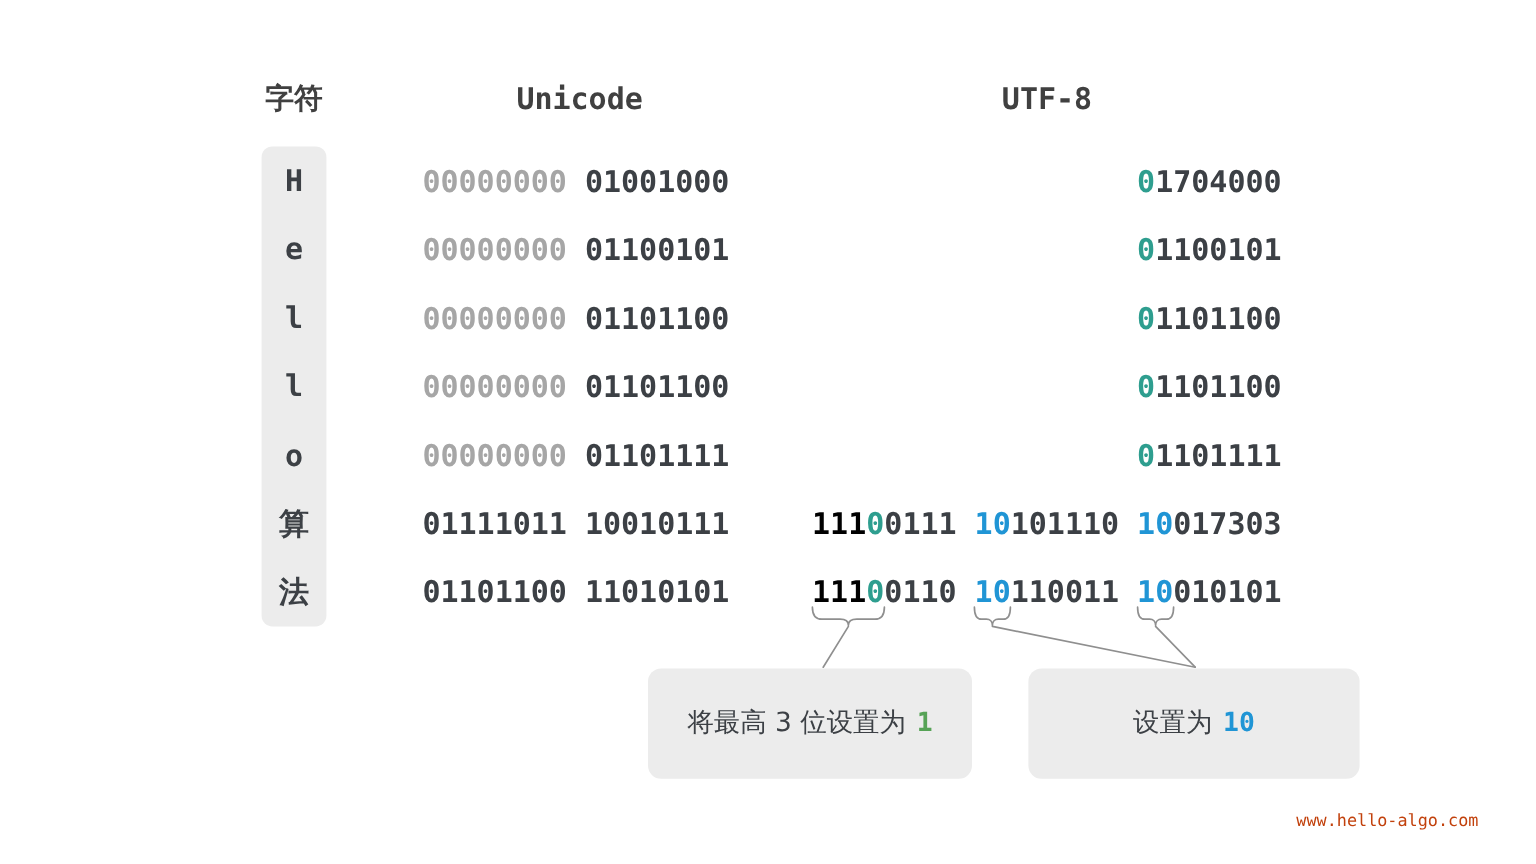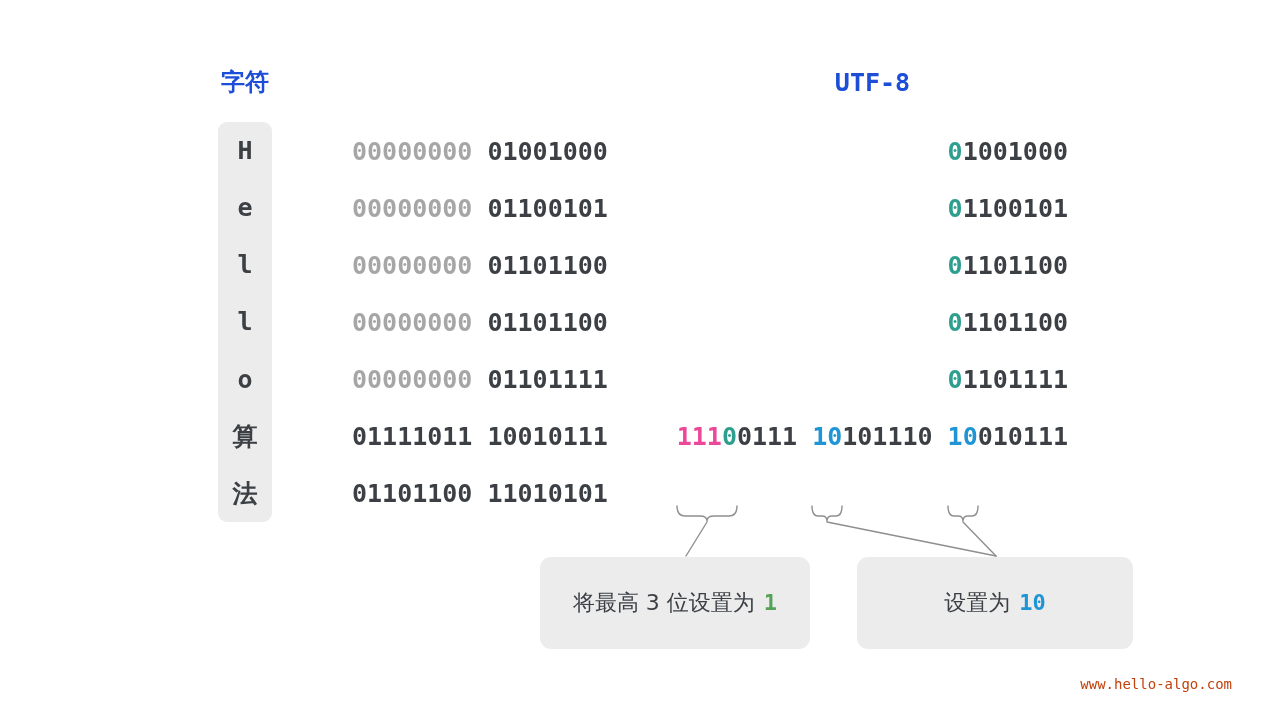--- a/index.html
+++ b/index.html
@@ -9,7 +9,7 @@
   }
   
   .hdr{position:absolute;top:62px;height:40px;display:flex;align-items:center;justify-content:center;
-       font-weight:bold;font-size:24px;color:#1d4ed8;}
+       font-weight:bold;font-size:24px;color:#404040;}
   .hdr-char{left:218px;width:54px;}
   .hdr-unicode{left:352px;width:262px;font-family:"DejaVu Sans Mono",monospace;font-size:25px;}
   .hdr-utf8{right:212px;width:391px;font-family:"DejaVu Sans Mono",monospace;font-size:25px;text-align:right;}

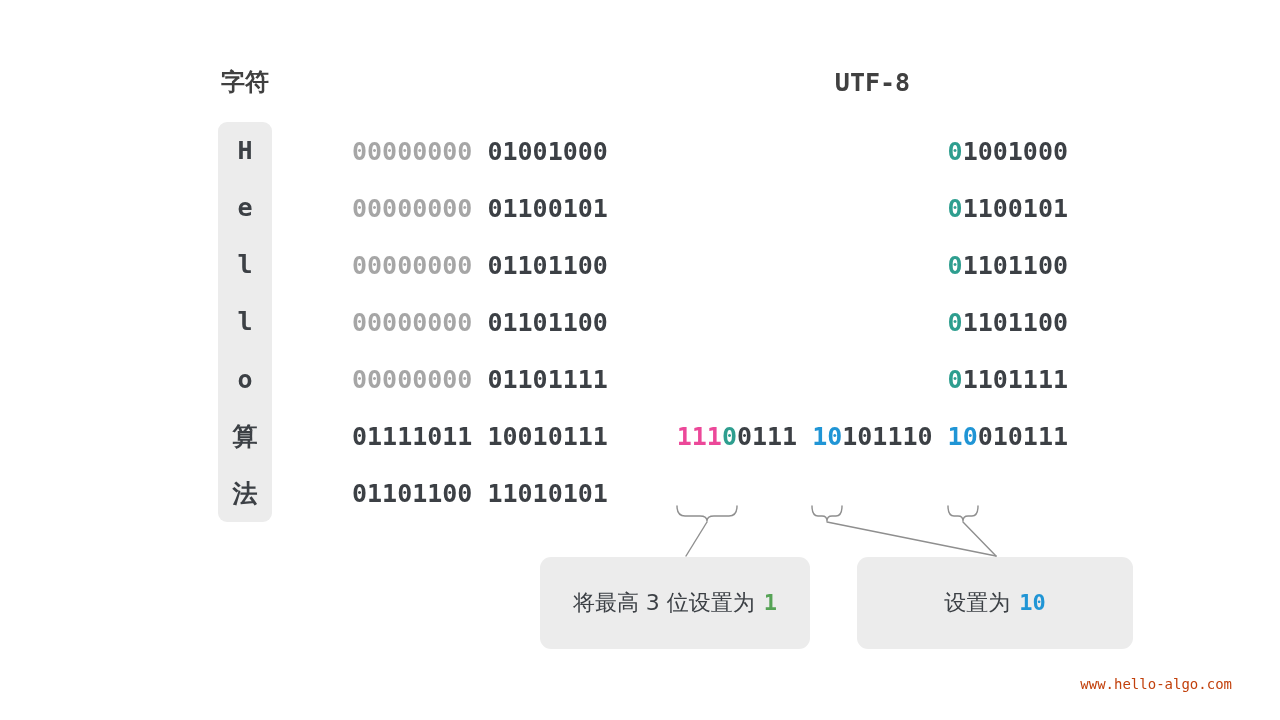--- a/index.html
+++ b/index.html
@@ -51,6 +51,7 @@
 <div class="canvas">
 
   <div class="hdr hdr-char">字符</div>
+  <div class="hdr hdr-unicode">Unicode</div>
   <div class="hdr hdr-utf8">UTF-8</div>
 
   <div class="char-bar">

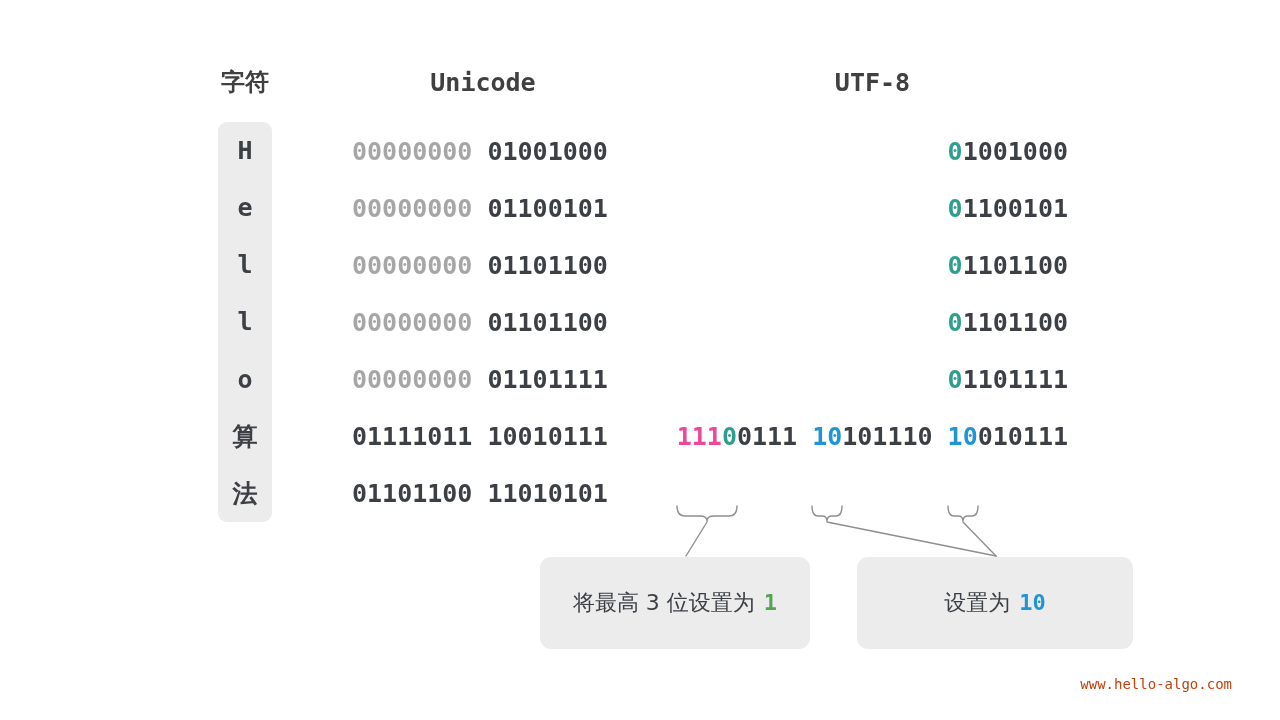--- a/index.html
+++ b/index.html
@@ -87,7 +87,7 @@
   </div>
 
   <div class="bin-row bcell" style="top:123px">
-    <span class="byte"><span class="teal">0</span><span>1001000</span></span>
+    <span class="byte"><span class="teal">0</span><span>1704000</span></span>
   </div>
   <div class="bin-row bcell" style="top:180px">
     <span class="byte"><span class="teal">0</span><span>1100101</span></span>

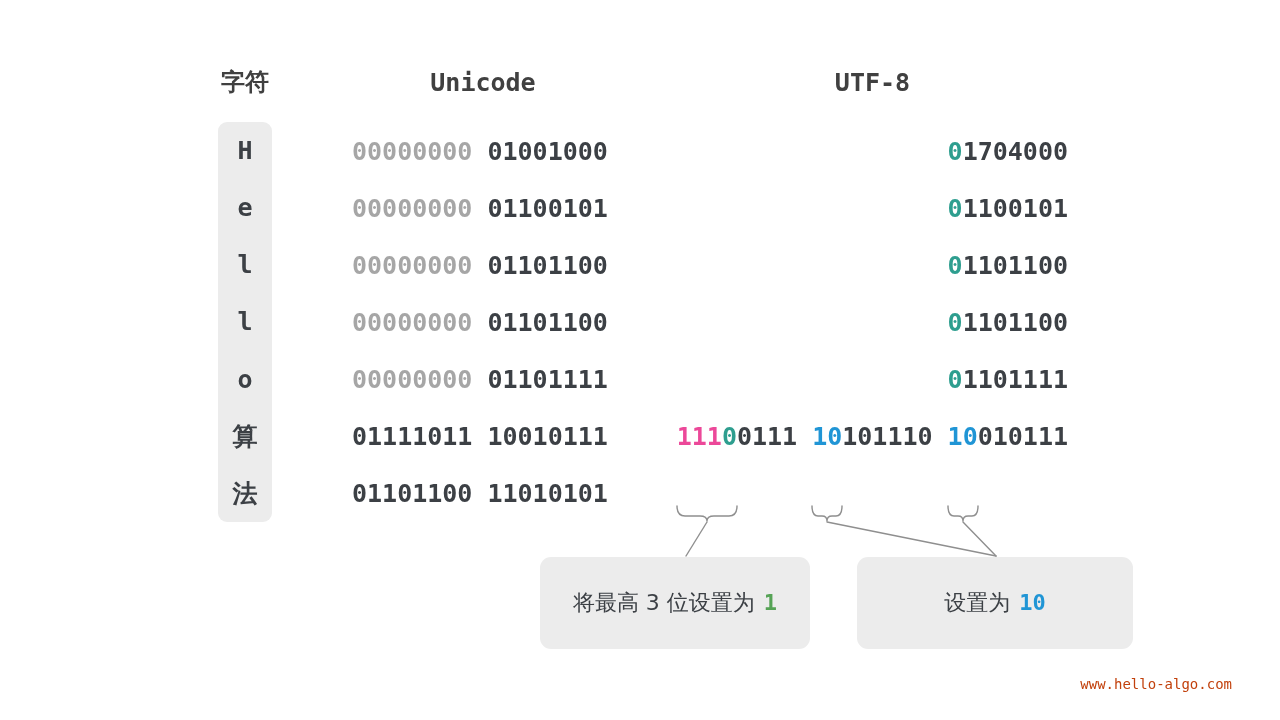--- a/index.html
+++ b/index.html
@@ -28,7 +28,7 @@
   .byte:first-child{margin-left:0;}
   .gray{color:#a6a6a6;}
   .teal{color:#2e9e8f;}
-  .green{color:#ec4899;}
+  .green{color:#000000;}
   .blue{color:#2095d5;}
   
   .overlay{position:absolute;left:0;top:0;width:1280px;height:720px;pointer-events:none;}

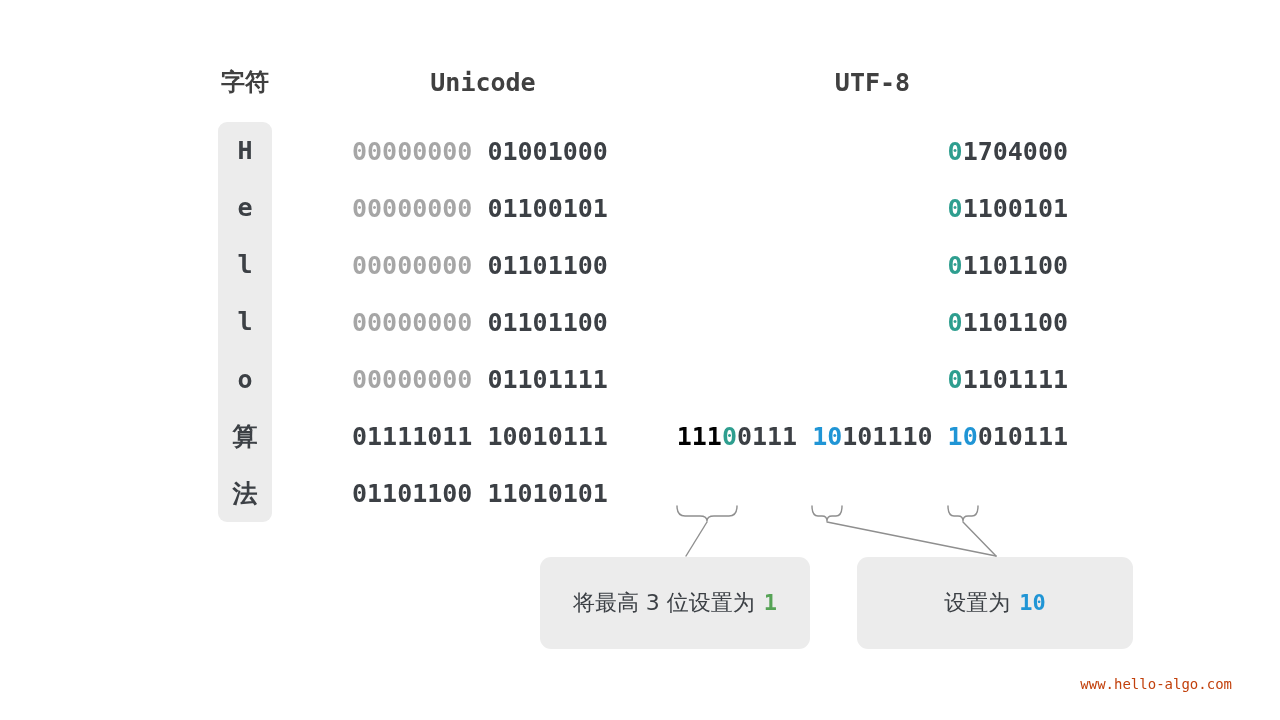--- a/index.html
+++ b/index.html
@@ -104,7 +104,7 @@
   <div class="bin-row bcell" style="top:408px">
     <span class="byte"><span class="green">111</span><span class="teal">0</span><span>0111</span></span>
     <span class="byte"><span class="blue">10</span><span>101110</span></span>
-    <span class="byte"><span class="blue">10</span><span>010111</span></span>
+    <span class="byte"><span class="blue">10</span><span>017303</span></span>
   </div>
 
   <svg class="overlay" viewBox="0 0 1280 720" xmlns="http://www.w3.org/2000/svg">

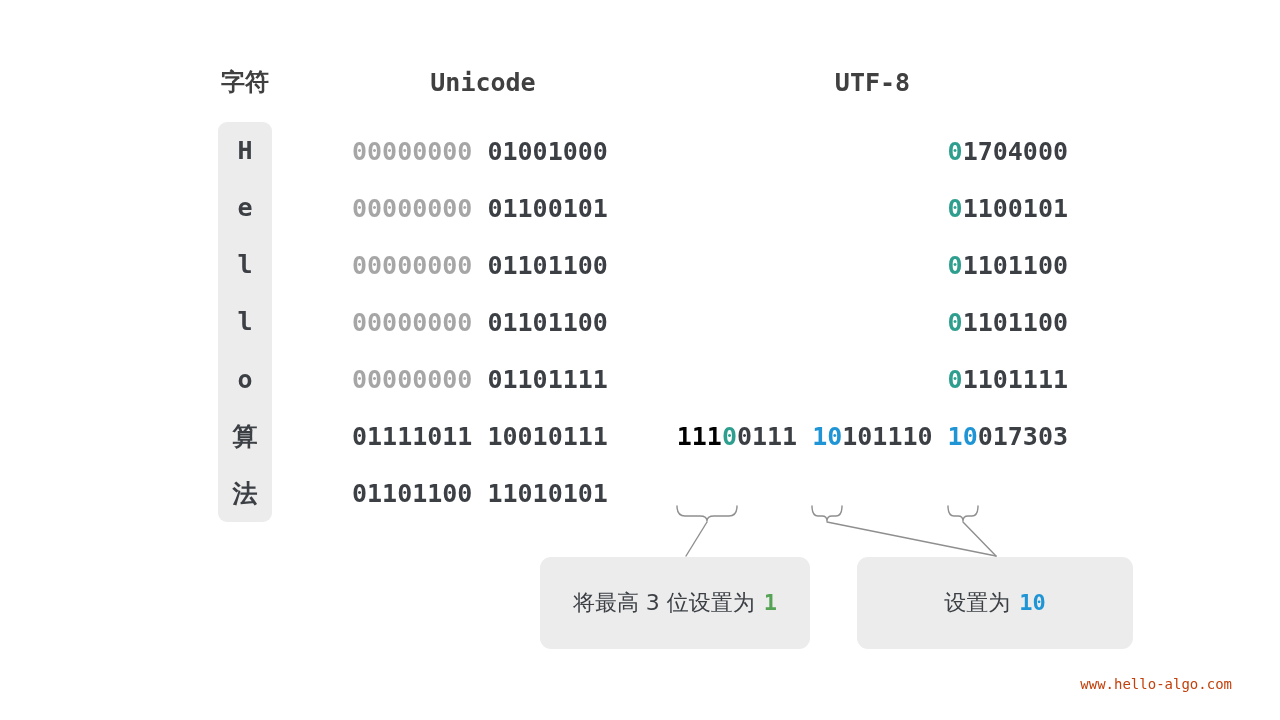--- a/index.html
+++ b/index.html
@@ -106,6 +106,11 @@
     <span class="byte"><span class="blue">10</span><span>101110</span></span>
     <span class="byte"><span class="blue">10</span><span>017303</span></span>
   </div>
+  <div class="bin-row bcell" style="top:465px">
+    <span class="byte"><span class="green">111</span><span class="teal">0</span><span>0110</span></span>
+    <span class="byte"><span class="blue">10</span><span>110011</span></span>
+    <span class="byte"><span class="blue">10</span><span>010101</span></span>
+  </div>
 
   <svg class="overlay" viewBox="0 0 1280 720" xmlns="http://www.w3.org/2000/svg">
     <path d="M677,506 C677,513 680,516 685,516 L700,516 C705,516 707,518 707,521 C707,518 709,516 714,516 L729,516 C734,516 737,513 737,506"></path>

